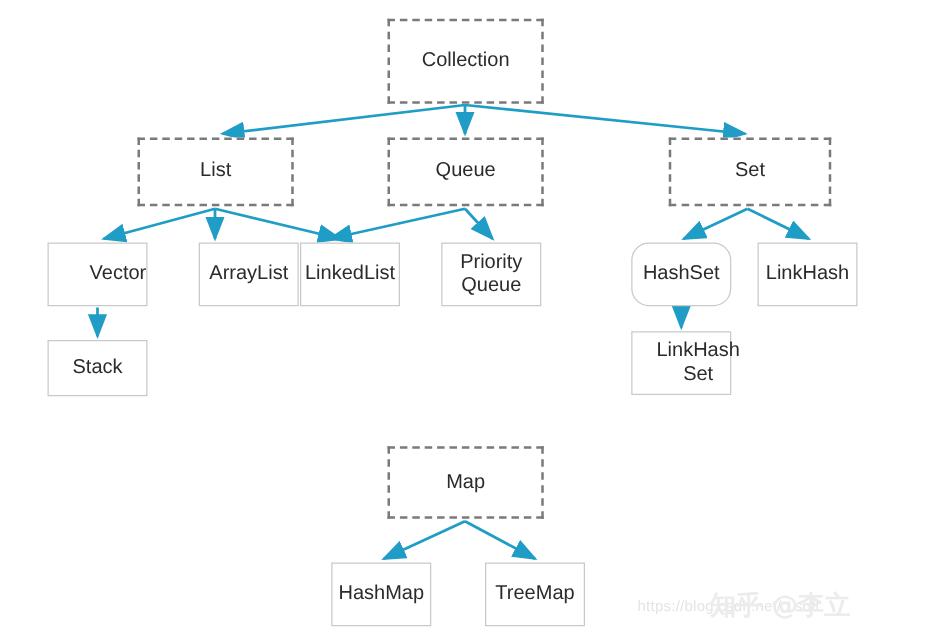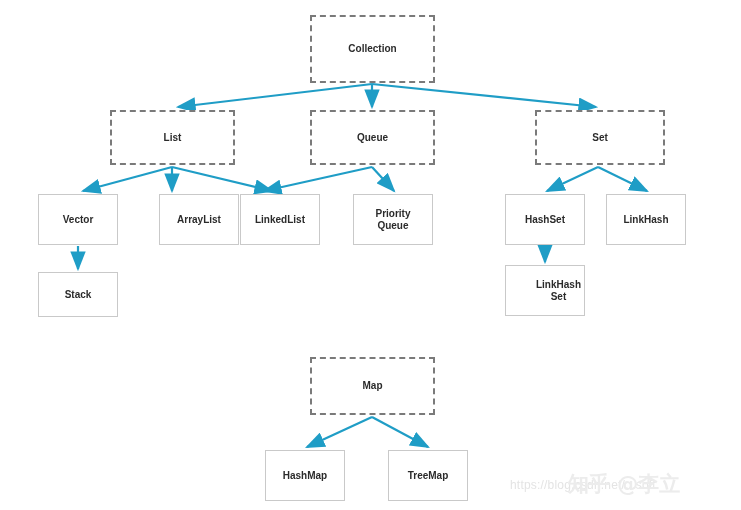--- a/index.html
+++ b/index.html
@@ -33,8 +33,8 @@
     justify-content: center;
     text-align: center;
     color: #2b2b2b;
-    font-weight: bold;
-    font-size: 10px;
+    font-weight: normal;
+    font-size: 16px;
     line-height: 1.15;
     background: transparent;
     z-index: 2;

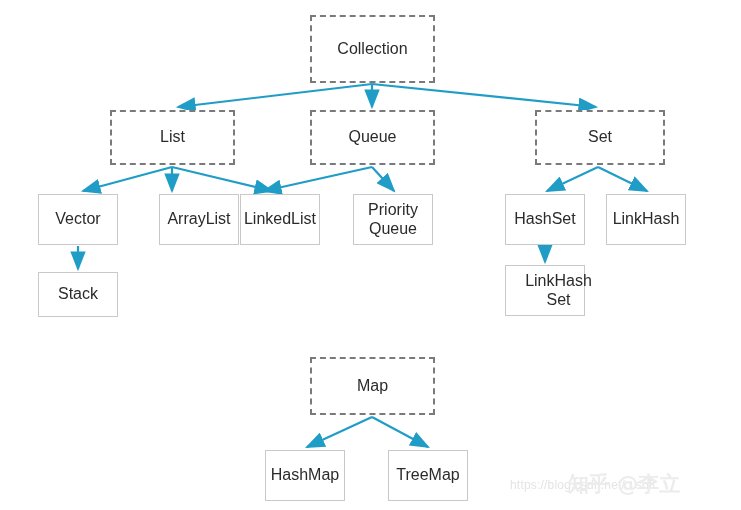--- a/index.html
+++ b/index.html
@@ -121,7 +121,7 @@
       <div class="node iface" style="left: 535px; top: 110px; width: 130px; height: 55px;">
         <span class="label">Set</span>
       </div>
-      <div class="node impl" style="left: 38px; top: 194px; width: 80px; height: 51px;">
+      <div class="node impl" style="left: 38px; top: 194px; width: 80px; height: 51px; justify-content: flex-end;">
         <span class="label">Vector</span>
       </div>
       <div class="node impl" style="left: 131px; top: 194px; width: 80px; height: 51px; margin-left: 28px;">

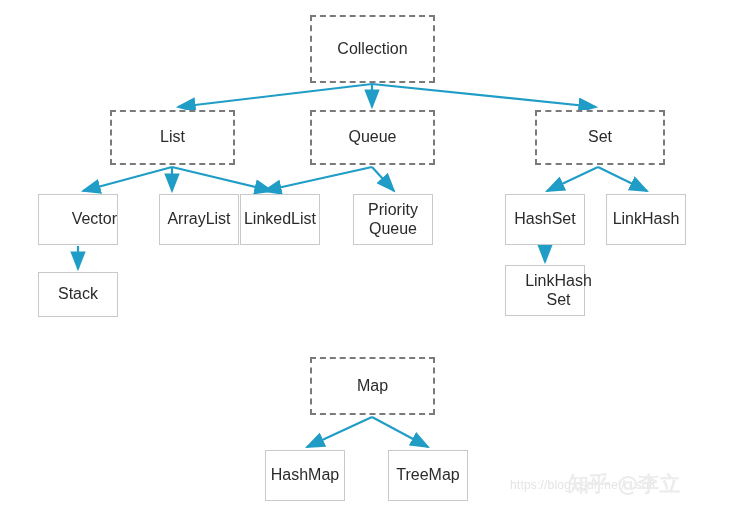--- a/index.html
+++ b/index.html
@@ -134,7 +134,7 @@
         <span class="label">Priority
 Queue</span>
       </div>
-      <div class="node impl" style="left: 505px; top: 194px; width: 80px; height: 51px;">
+      <div class="node impl" style="left: 505px; top: 194px; width: 80px; height: 51px; border-radius: 14px;">
         <span class="label">HashSet</span>
       </div>
       <div class="node impl" style="left: 606px; top: 194px; width: 80px; height: 51px;">

